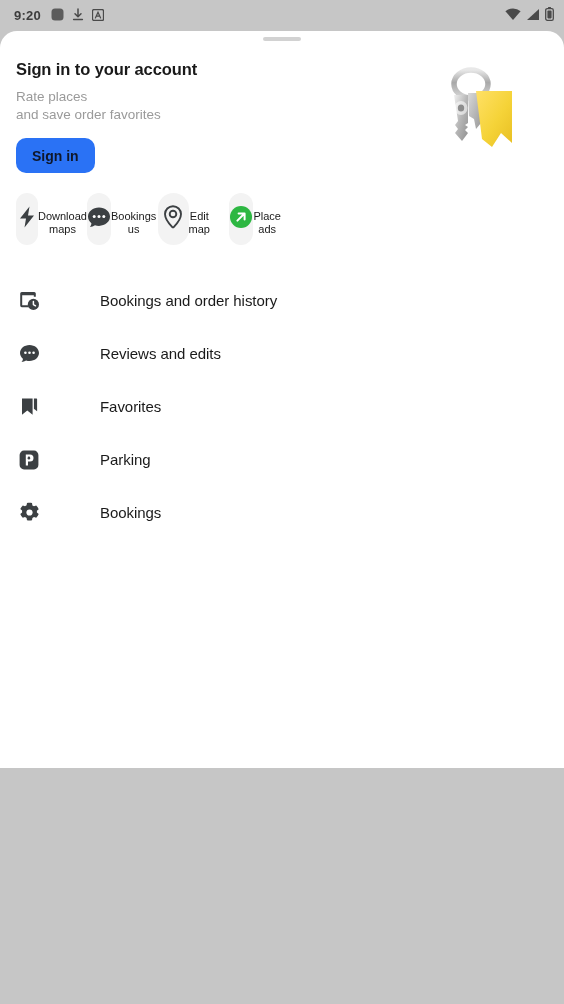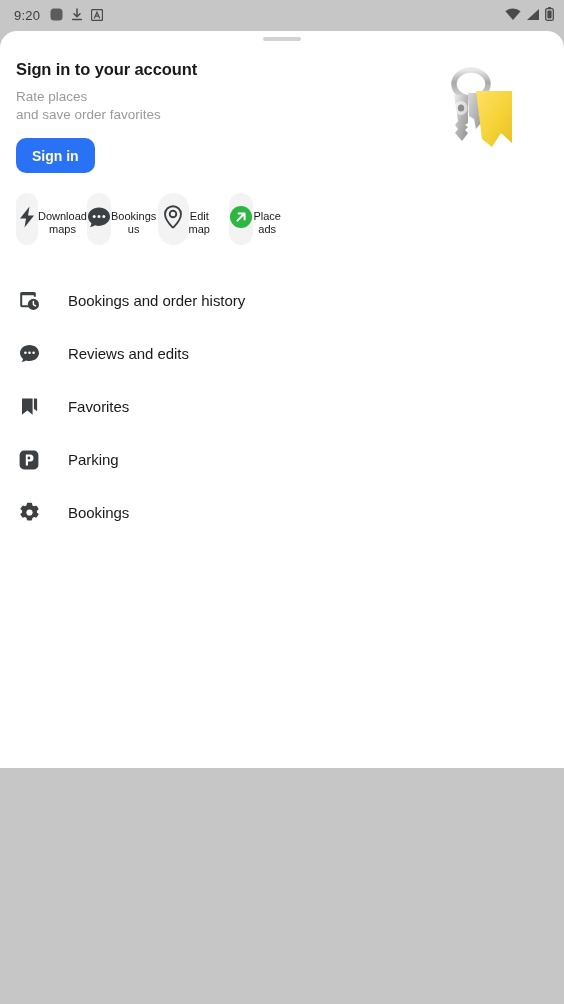--- a/index.html
+++ b/index.html
@@ -31,7 +31,7 @@
   .sb-time {
     font-size: 13px;
     color: #3c3c3c;
-    font-weight: 400;
+    font-weight: 700;
     letter-spacing: .2px;
     margin-right: 10px;
   }

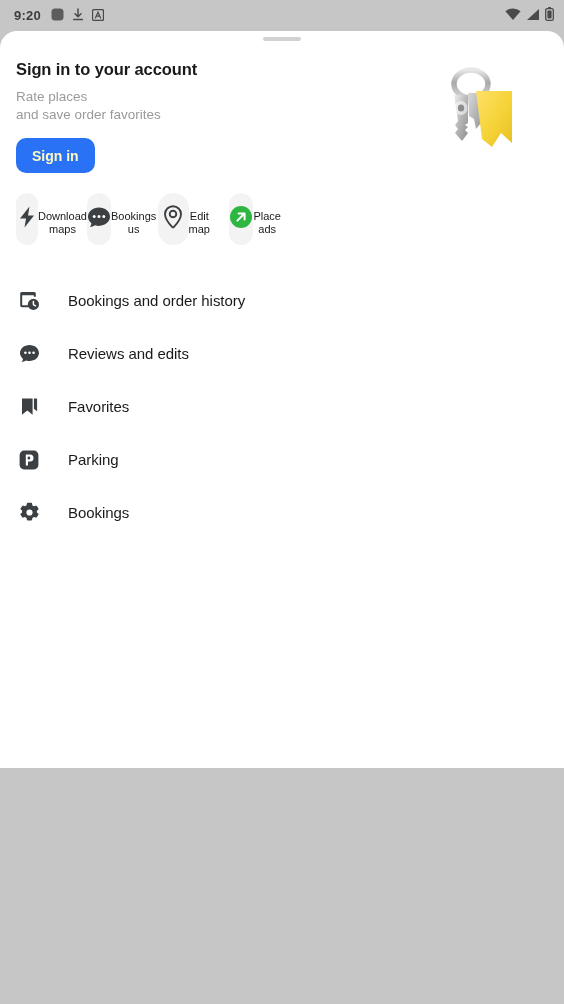--- a/index.html
+++ b/index.html
@@ -98,7 +98,7 @@
     border: none;
     border-radius: 10px;
     background: #2a72f5;
-    color: #fef9c3;
+    color: #0f172a;
     font-size: 14px;
     font-weight: 700;
     font-family: "Liberation Sans", sans-serif;

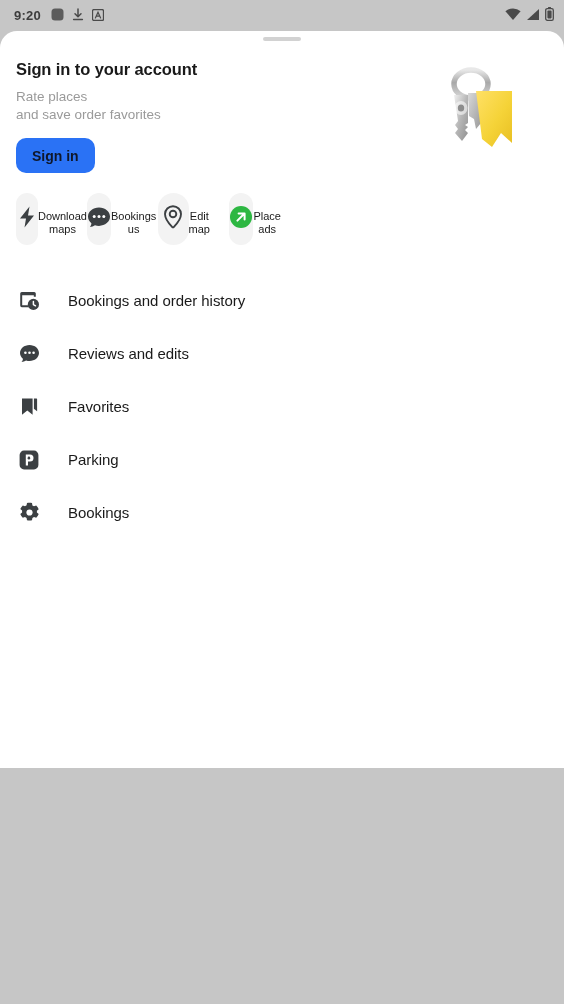--- a/index.html
+++ b/index.html
@@ -154,6 +154,7 @@
     height: 53px;
     padding: 0 16px;
     cursor: pointer;
+    gap: 32px;
   }
   .menu-icon {
     width: 26px;

